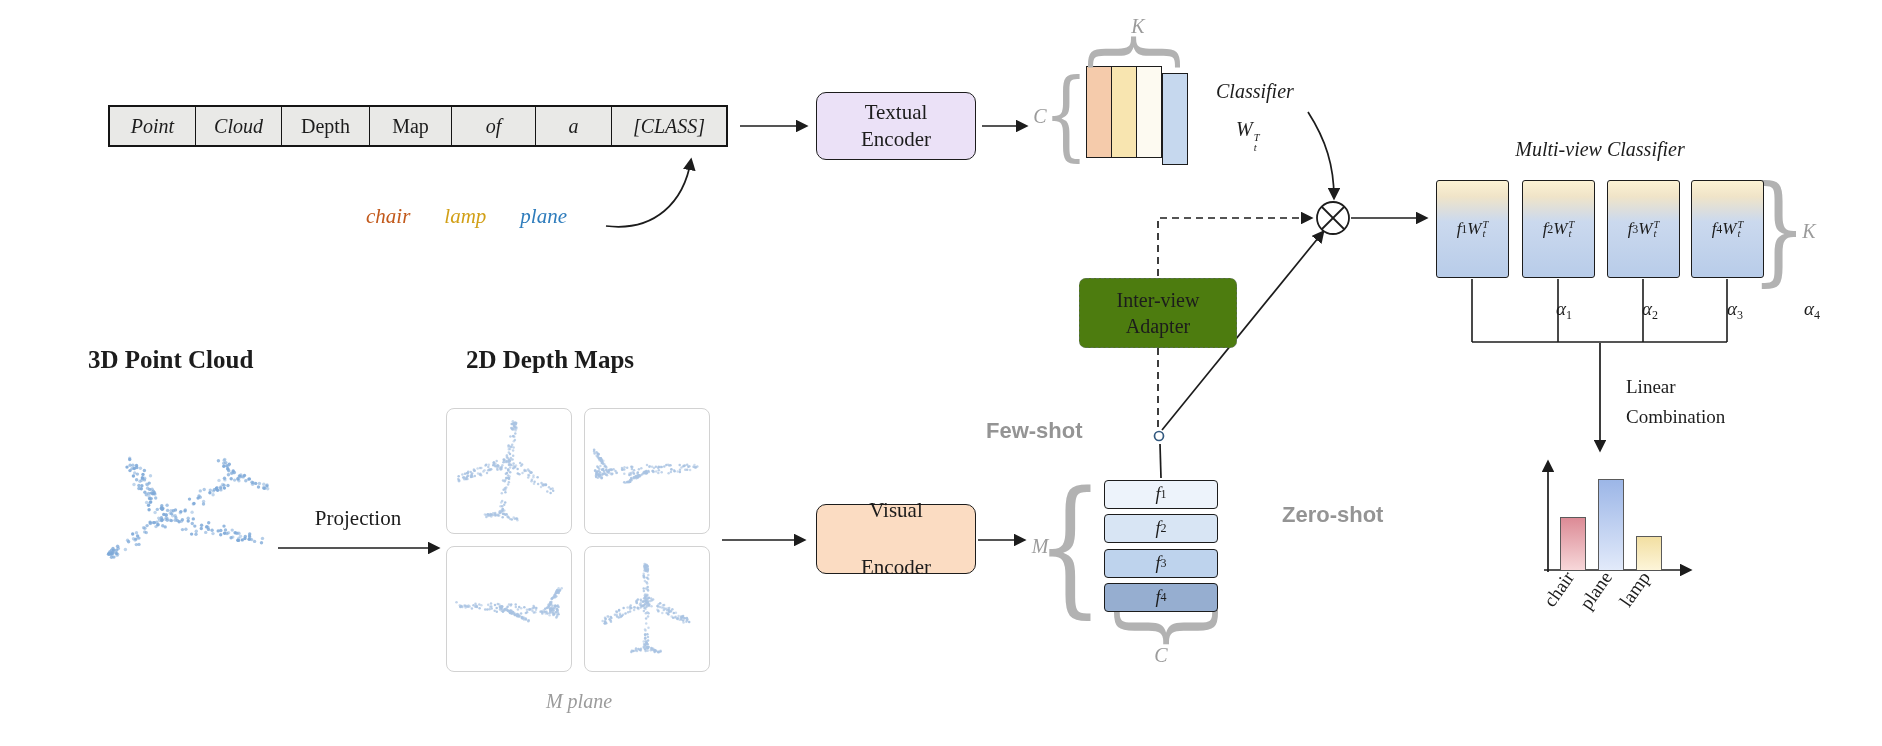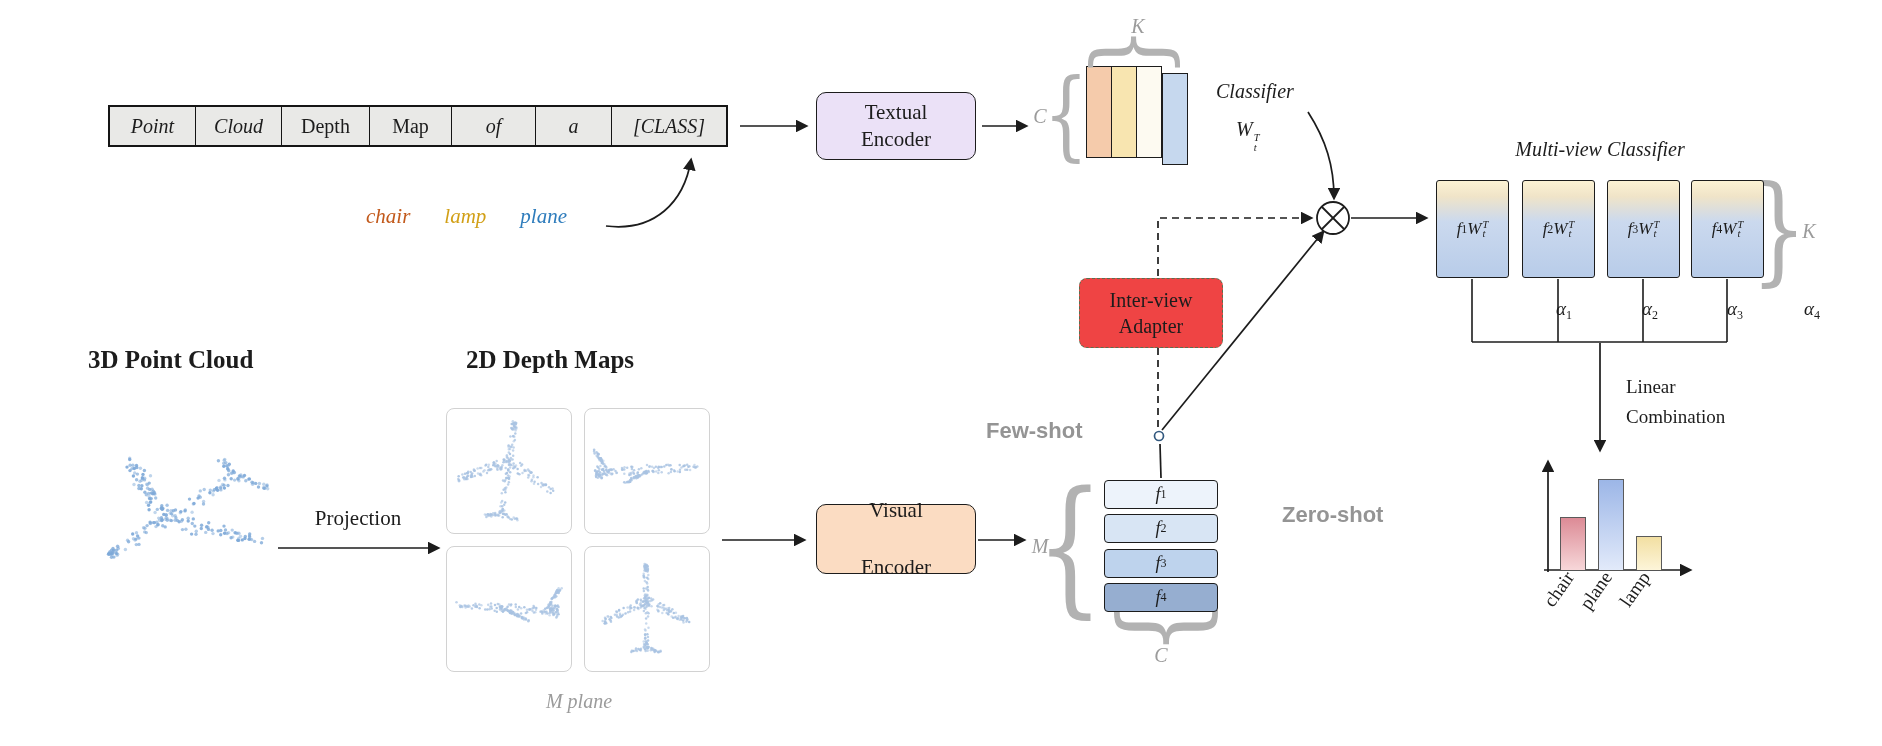--- a/index.html
+++ b/index.html
@@ -130,7 +130,7 @@
     <span>Encoder</span>
   </div>
 
-  <div class="abs adapterbox" style="left: 1079px; top: 278px; width: 144px; height: 70px; background: #ef4444;">
+  <div class="abs adapterbox" style="left: 1079px; top: 278px; width: 158px; height: 70px; background: #4d7c0f; border-radius: 7px;">
     <span>Inter-view</span>
     <span>Adapter</span>
   </div>

